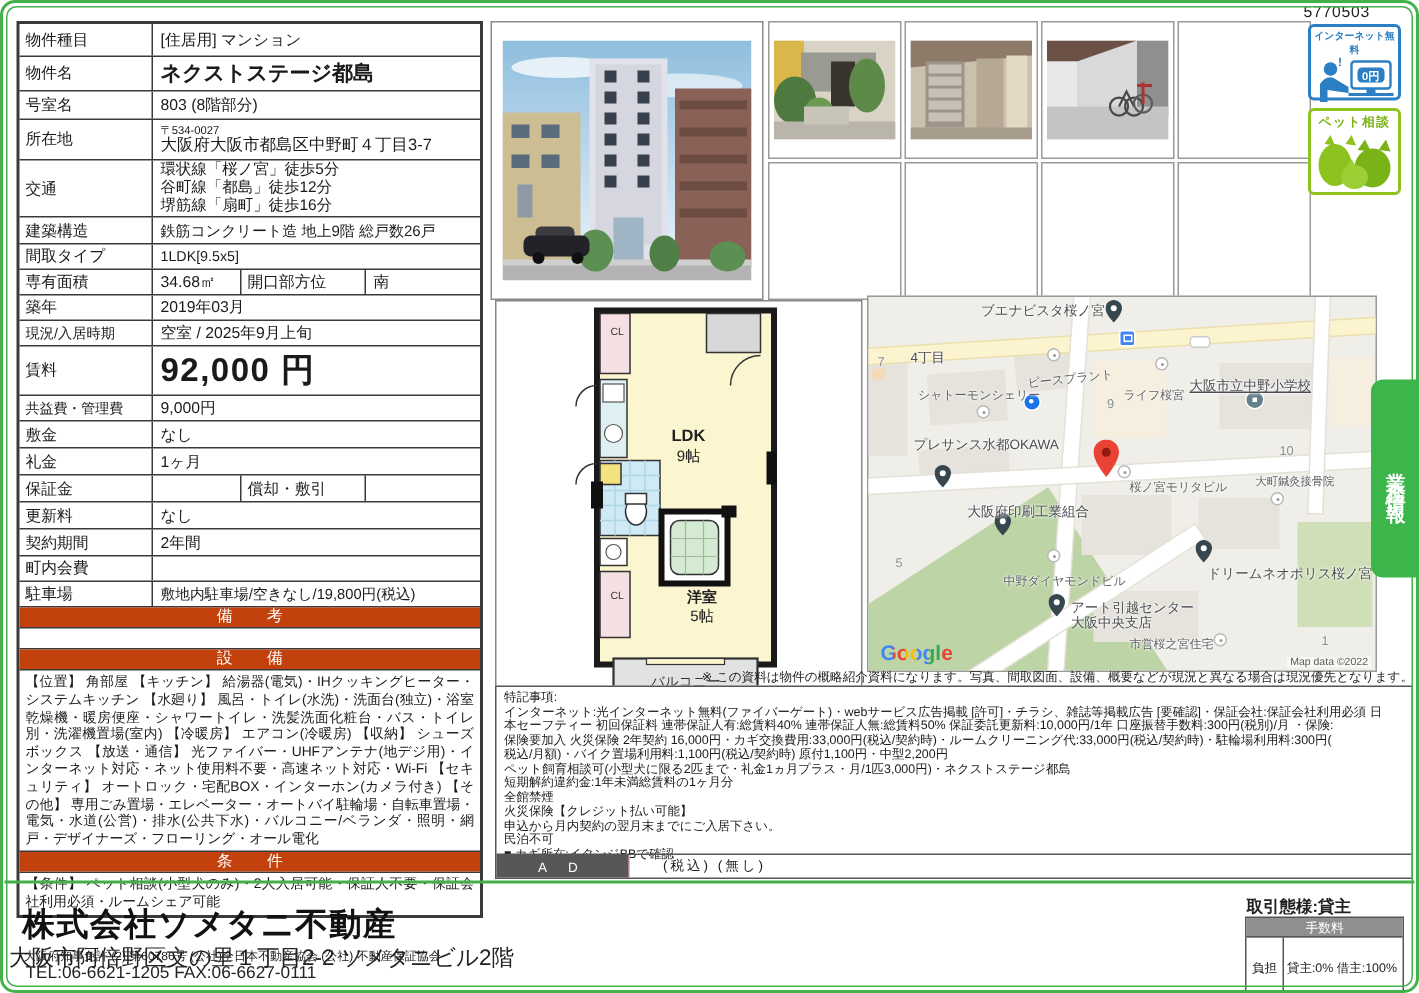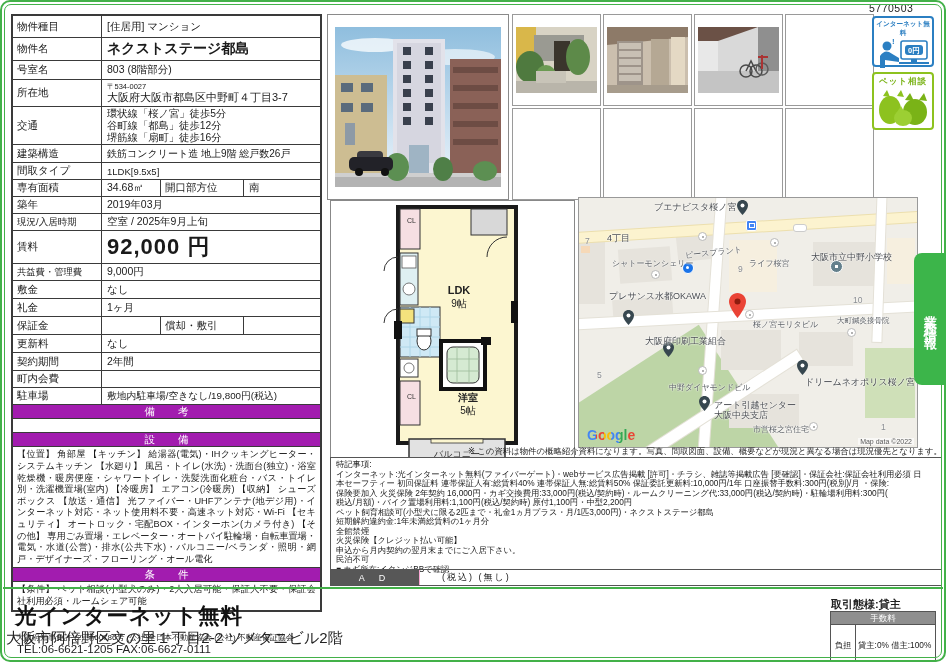--- a/index.html
+++ b/index.html
@@ -444,7 +444,7 @@
     <span class="mlabel" style="left:106px;top:49px;transform:rotate(-6deg);">ピースプラント</span>
     <span class="mlabel" style="left:170px;top:60px;">ライフ桜宮</span>
     <span class="mnum" style="left:159px;top:66px;">9</span>
-    <span class="mlabel big" style="left:232px;top:53px;">大阪市立中野小学校</span>
+    <span class="mlabel big" style="left:214px;top:53px;text-decoration:underline;">大阪市立中野小学校</span>
     <span class="mlabel big" style="left:30px;top:92px;">プレサンス水都OKAWA</span>
     <span class="mlabel" style="left:174px;top:121px;">桜ノ宮モリタビル</span>
     <span class="mlabel" style="left:258px;top:118px;font-size:7.5px;">大町鍼灸接骨院</span>

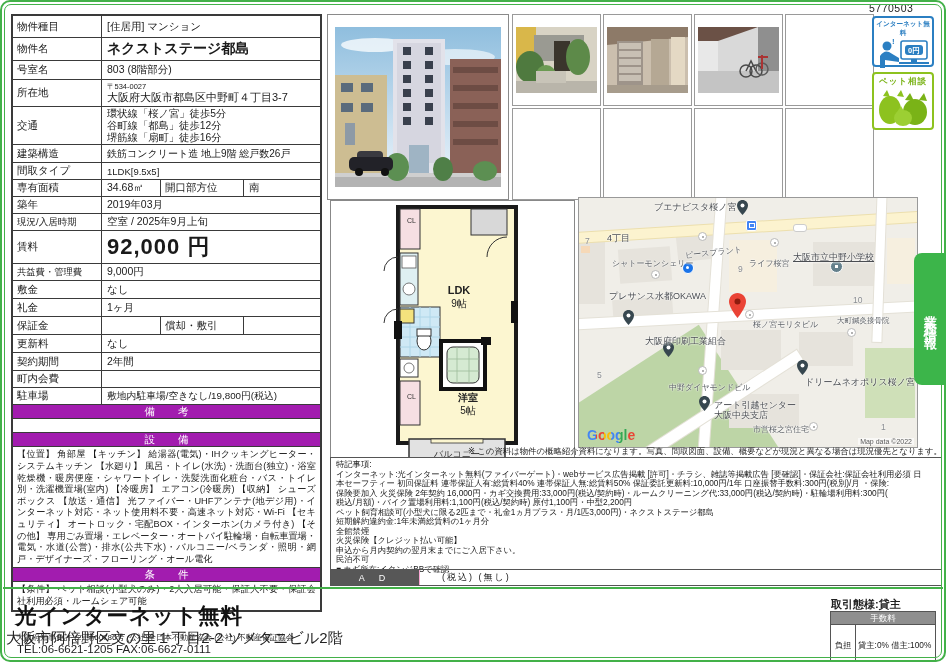--- a/index.html
+++ b/index.html
@@ -24,7 +24,7 @@
   .addr .zip{display:block;font-size:7.5px;line-height:8px;margin-top:1px;}
   .addr .town{display:block;font-size:11px;line-height:13px;}
   .ml{display:block;font-size:10.3px;line-height:11.8px;}
-  .phead{background:#a21caf;color:#fff;text-align:center;font-size:10.5px;line-height:13px;letter-spacing:10px;padding-left:10px;}
+  .phead{background:#c2410c;color:#fff;text-align:center;font-size:10.5px;line-height:13px;letter-spacing:10px;padding-left:10px;}
   .ptext{padding:2px 4px;font-size:9.2px;line-height:11.6px;text-align:justify;}
   .pempty{min-height:13px;}
 

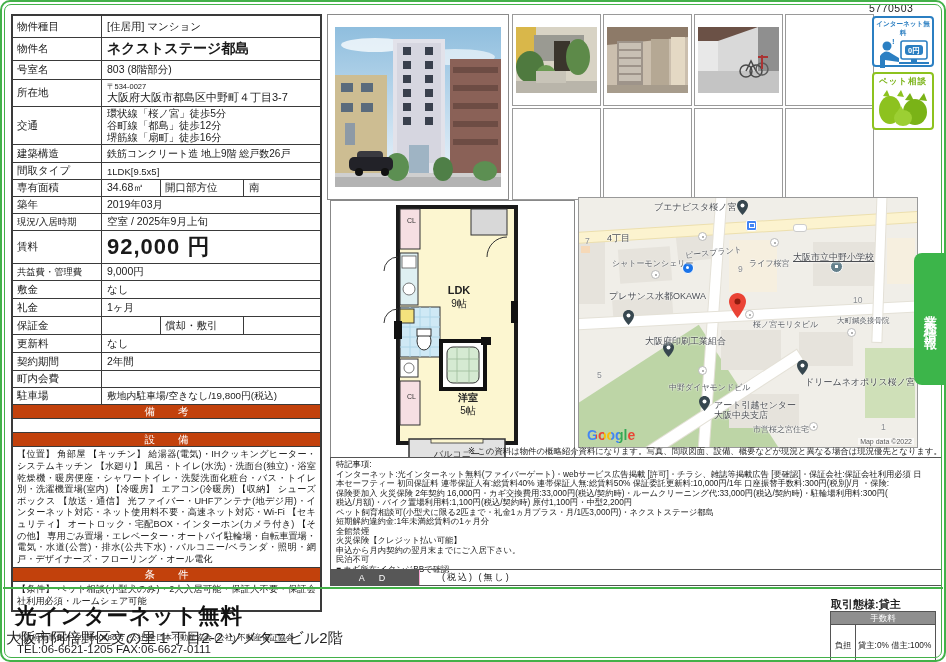--- a/index.html
+++ b/index.html
@@ -486,7 +486,7 @@
 
   <div class="footline"></div>
   <div class="license">大阪府知事免許 (2) 第60786号 (公社)全日本不動産協会  (公社) 不動産保証協会</div>
-  <div class="company">光インターネット無料</div>
+  <div class="company">株式会社ソメタニ不動産</div>
   <div class="caddr">大阪市阿倍野区文の里１丁目2-2  ソメタニビル2階</div>
   <div class="ctel">TEL:06-6621-1205  FAX:06-6627-0111</div>
   <div class="dealtype">取引態様:貸主</div>

